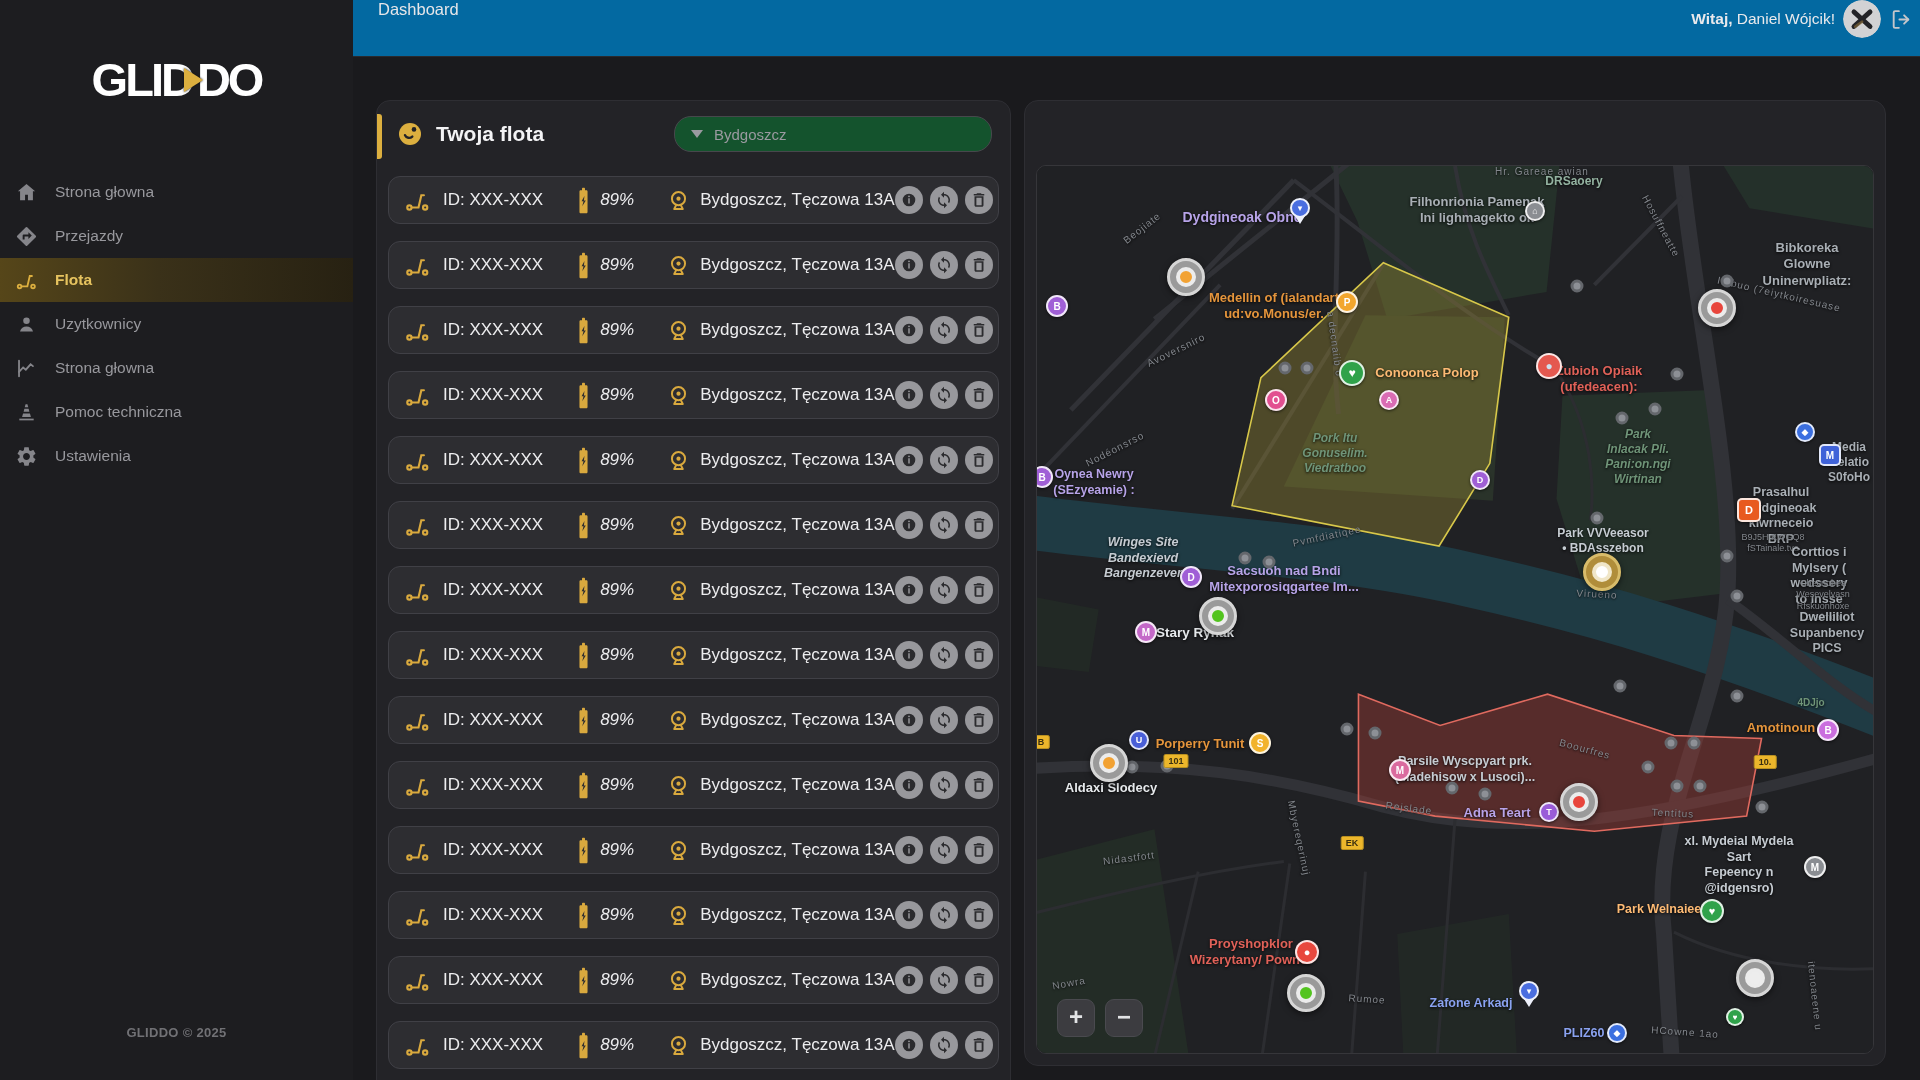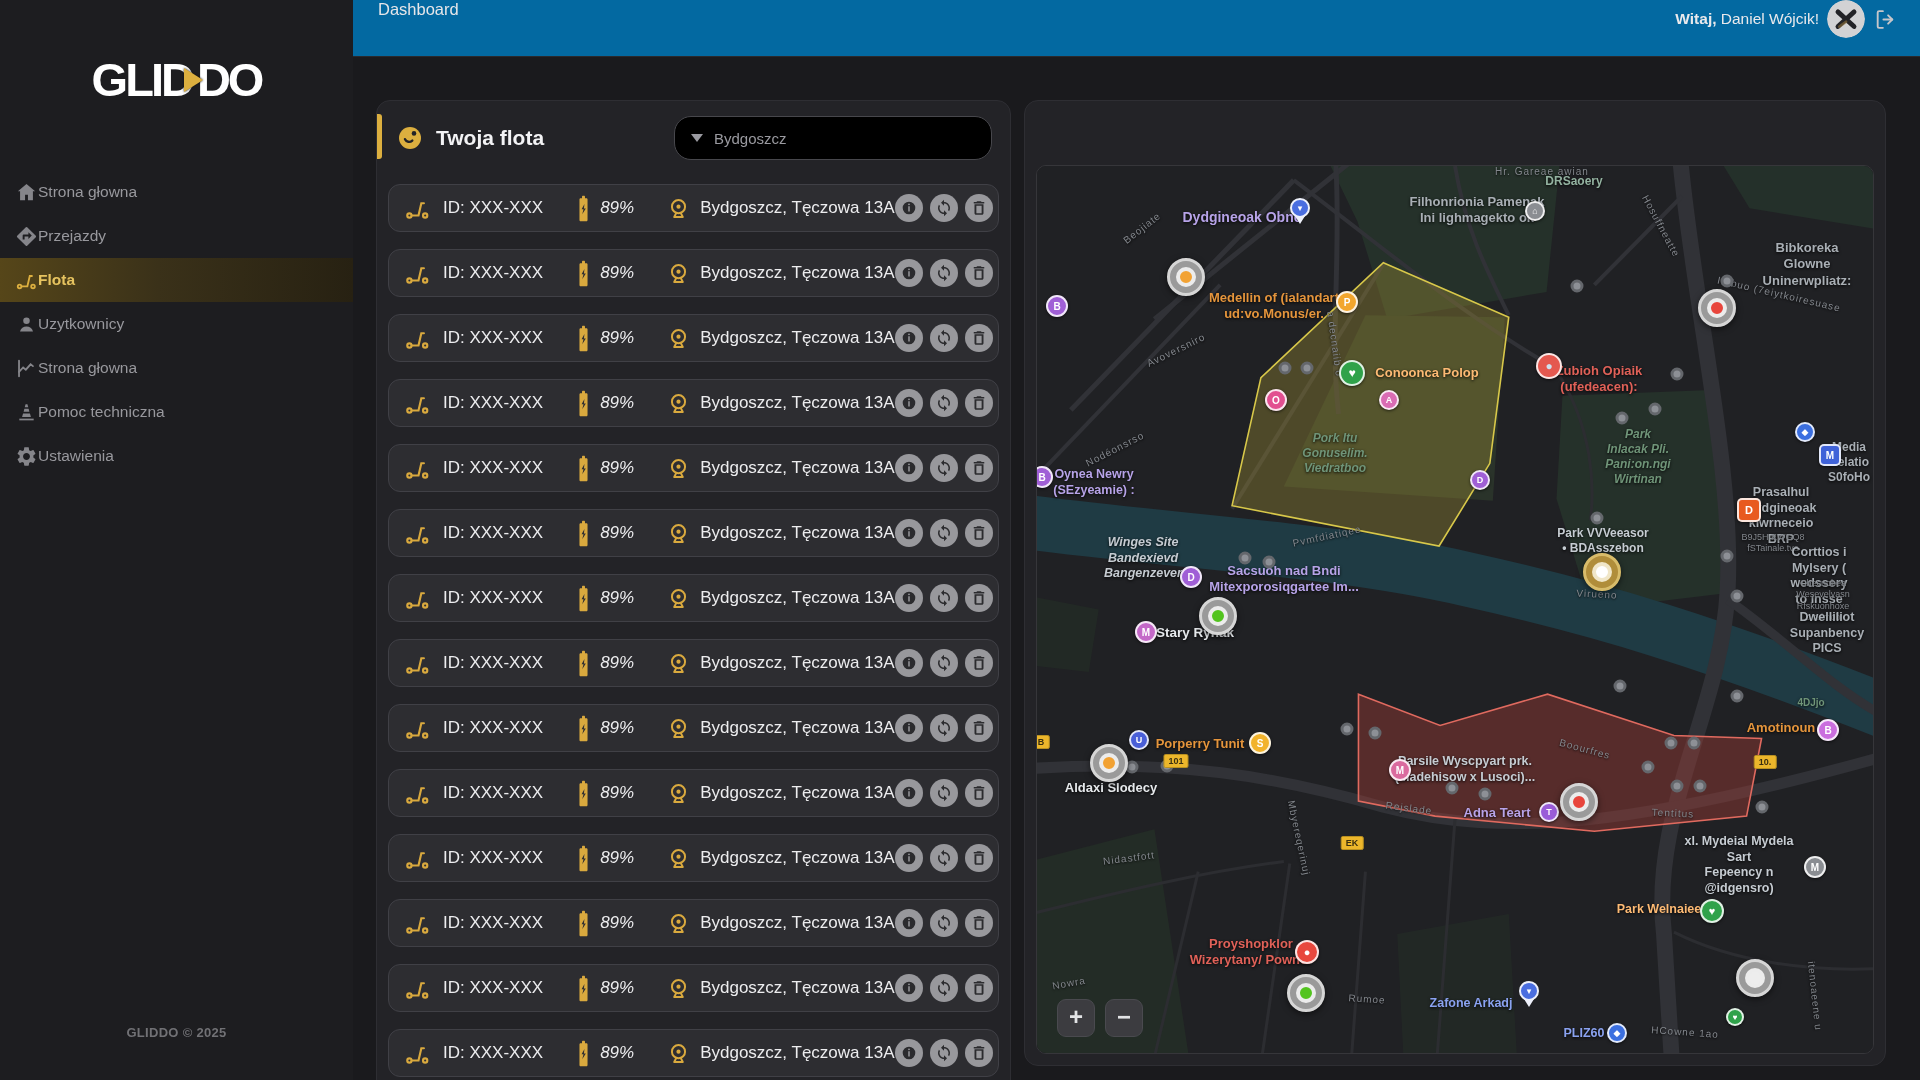--- a/index.html
+++ b/index.html
@@ -26,7 +26,7 @@
   .topbar{position:absolute;left:353px;top:0;width:1567px;height:57px;background:#0369a1;
     border-bottom:1px solid #29292d;display:flex;align-items:flex-start;z-index:4;}
   .topbar-title{margin-left:25px;font-size:16.5px;font-weight:500;color:#e6e6e9;}
-  .topbar-right{margin-left:auto;display:flex;align-items:center;gap:8px;padding-right:22px;}
+  .topbar-right{margin-left:auto;display:flex;align-items:center;gap:8px;padding-right:6px;}
   .greeting{font-size:15.5px;color:#e9e9ec;}
   .greeting b{font-weight:800;}
   .avatar{width:38px;height:38px;border-radius:50%;overflow:hidden;flex:0 0 38px;cursor:pointer;}

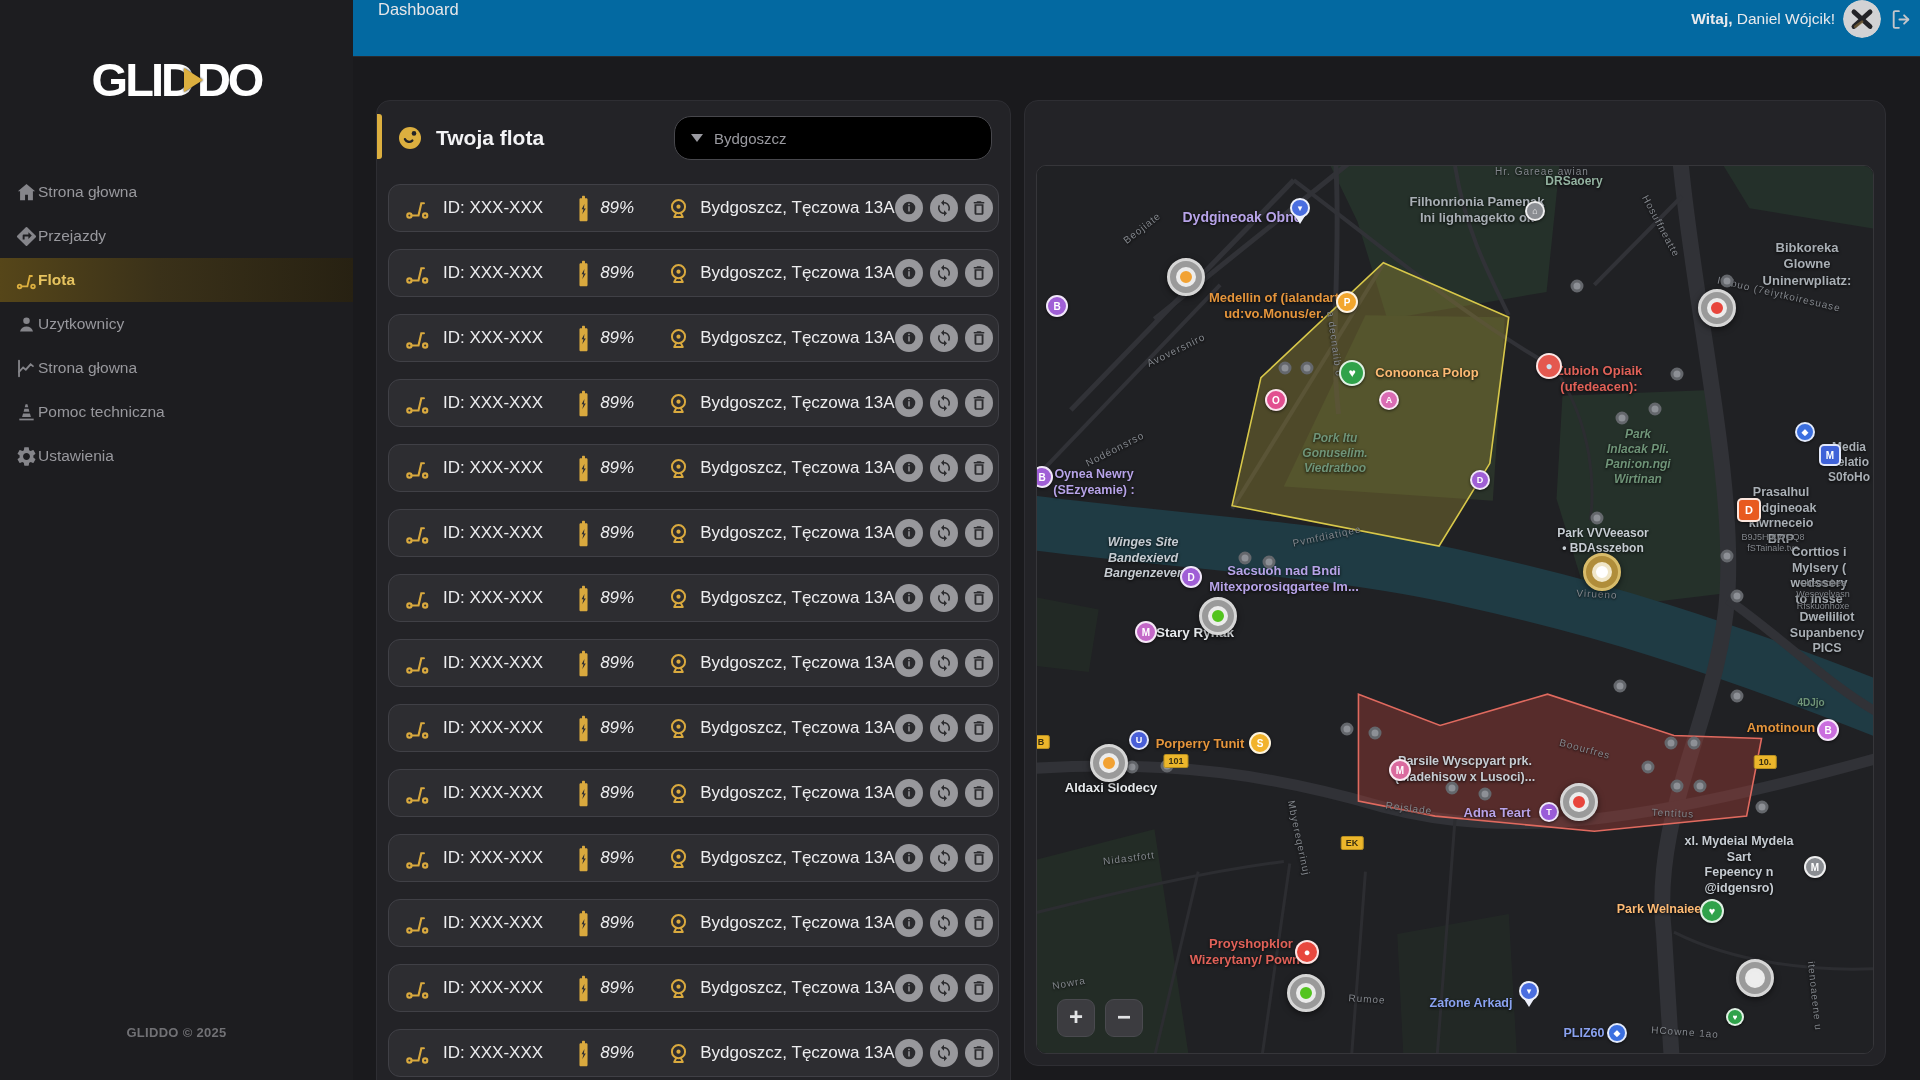--- a/index.html
+++ b/index.html
@@ -42,7 +42,7 @@
   .panel-title{font-size:21px;font-weight:800;color:#f3f3f5;}
   
   .fleet-panel{left:376px;top:100px;width:635px;height:1100px;}
-  .city-filter{margin-left:auto;width:318px;height:44px;border-radius:17px;background:#000000;
+  .city-filter{margin-left:auto;width:318px;height:36px;border-radius:17px;background:#14532d;
     border:1px solid #47474c;display:flex;align-items:center;padding:0 16px;cursor:pointer;}
   .caret{width:0;height:0;border-left:6px solid transparent;border-right:6px solid transparent;
     border-top:8px solid #9a9aa0;margin-right:11px;}

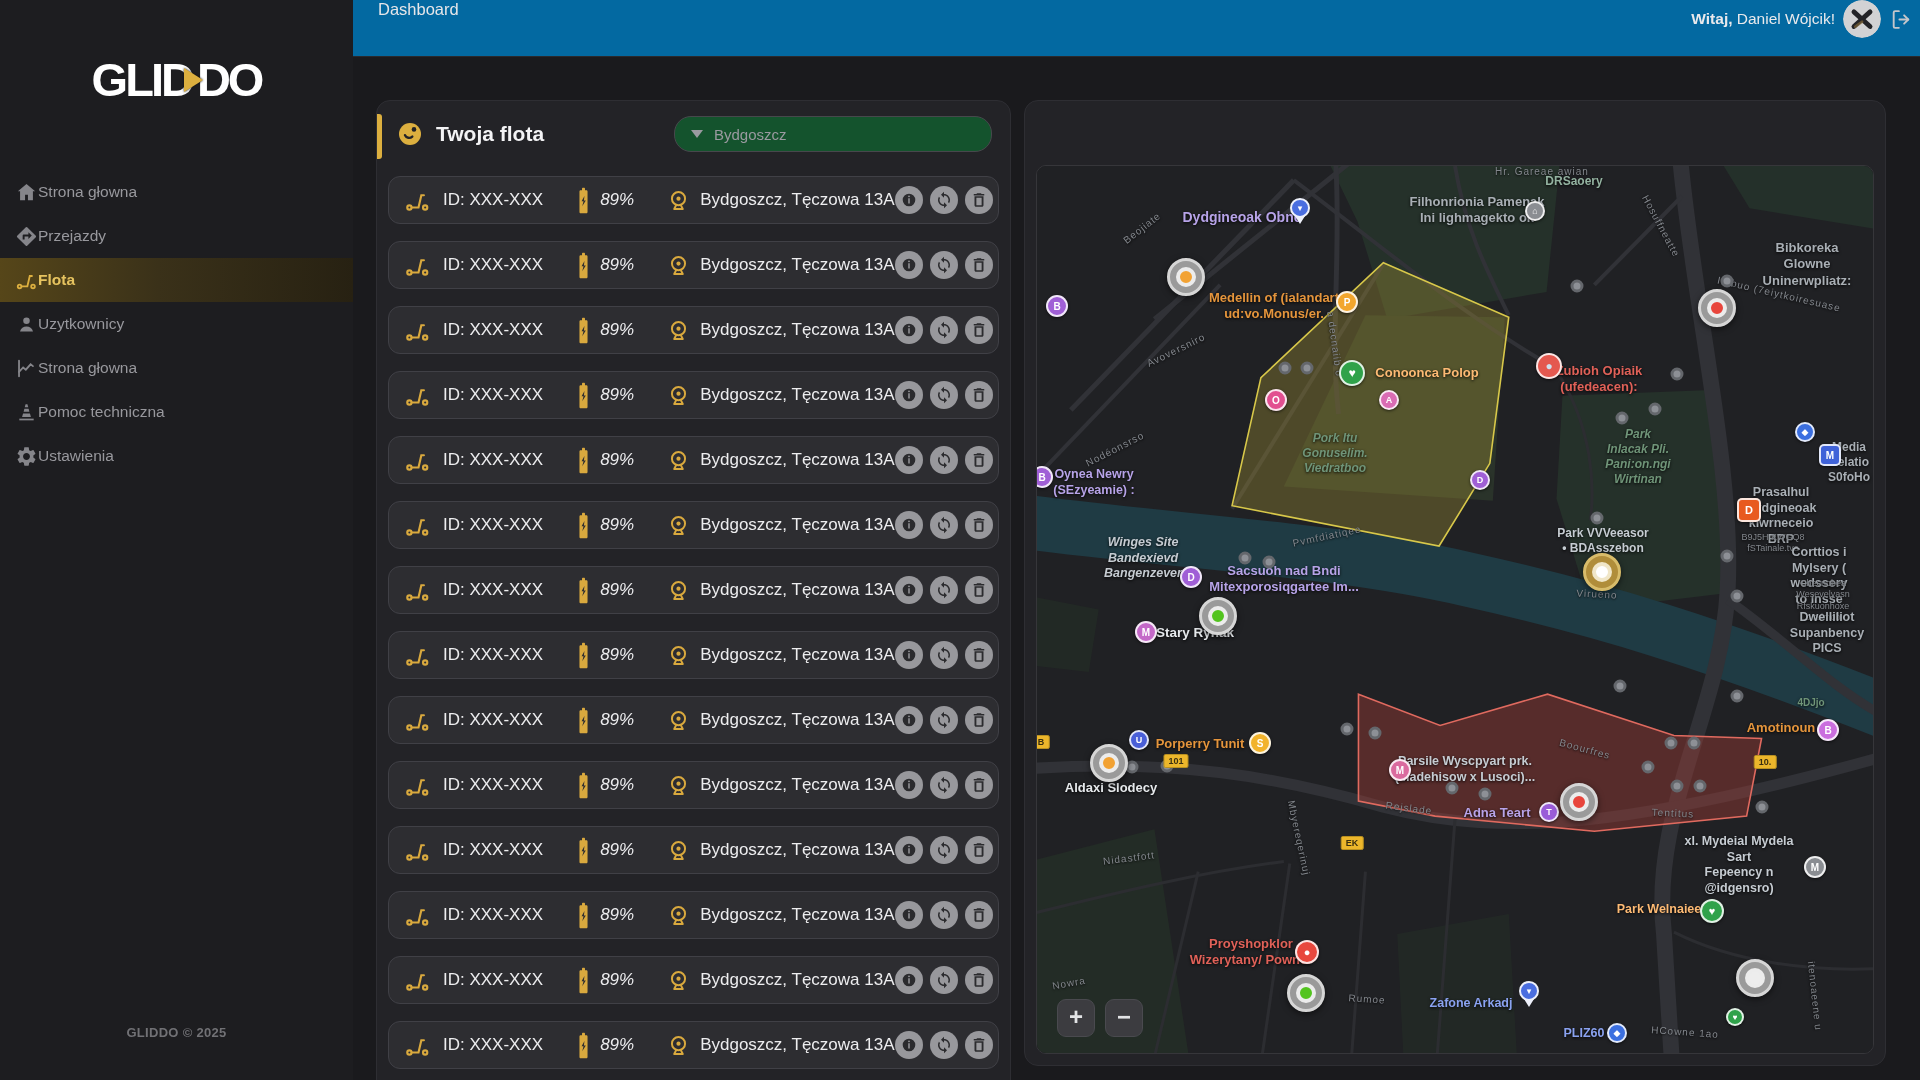--- a/index.html
+++ b/index.html
@@ -16,7 +16,7 @@
   .nav-item{display:flex;align-items:center;height:44px;padding-left:15px;cursor:pointer;color:#98989d;}
   .nav-item .nav-ic{width:23px;height:23px;color:#85858a;flex:0 0 23px;}
   .nav-item .nav-ic svg{width:100%;height:100%;display:block;}
-  .nav-item .nav-lb{font-size:15.5px;font-weight:500;}
+  .nav-item .nav-lb{margin-left:17px;font-size:15.5px;font-weight:500;}
   .nav-item.active{background:linear-gradient(90deg,#564619 0%,#3a3119 45%,#272112 100%);}
   .nav-item.active .nav-lb{color:#e6c35f;font-weight:700;}
   .nav-item.active .nav-ic{color:#dcaf3f;}

